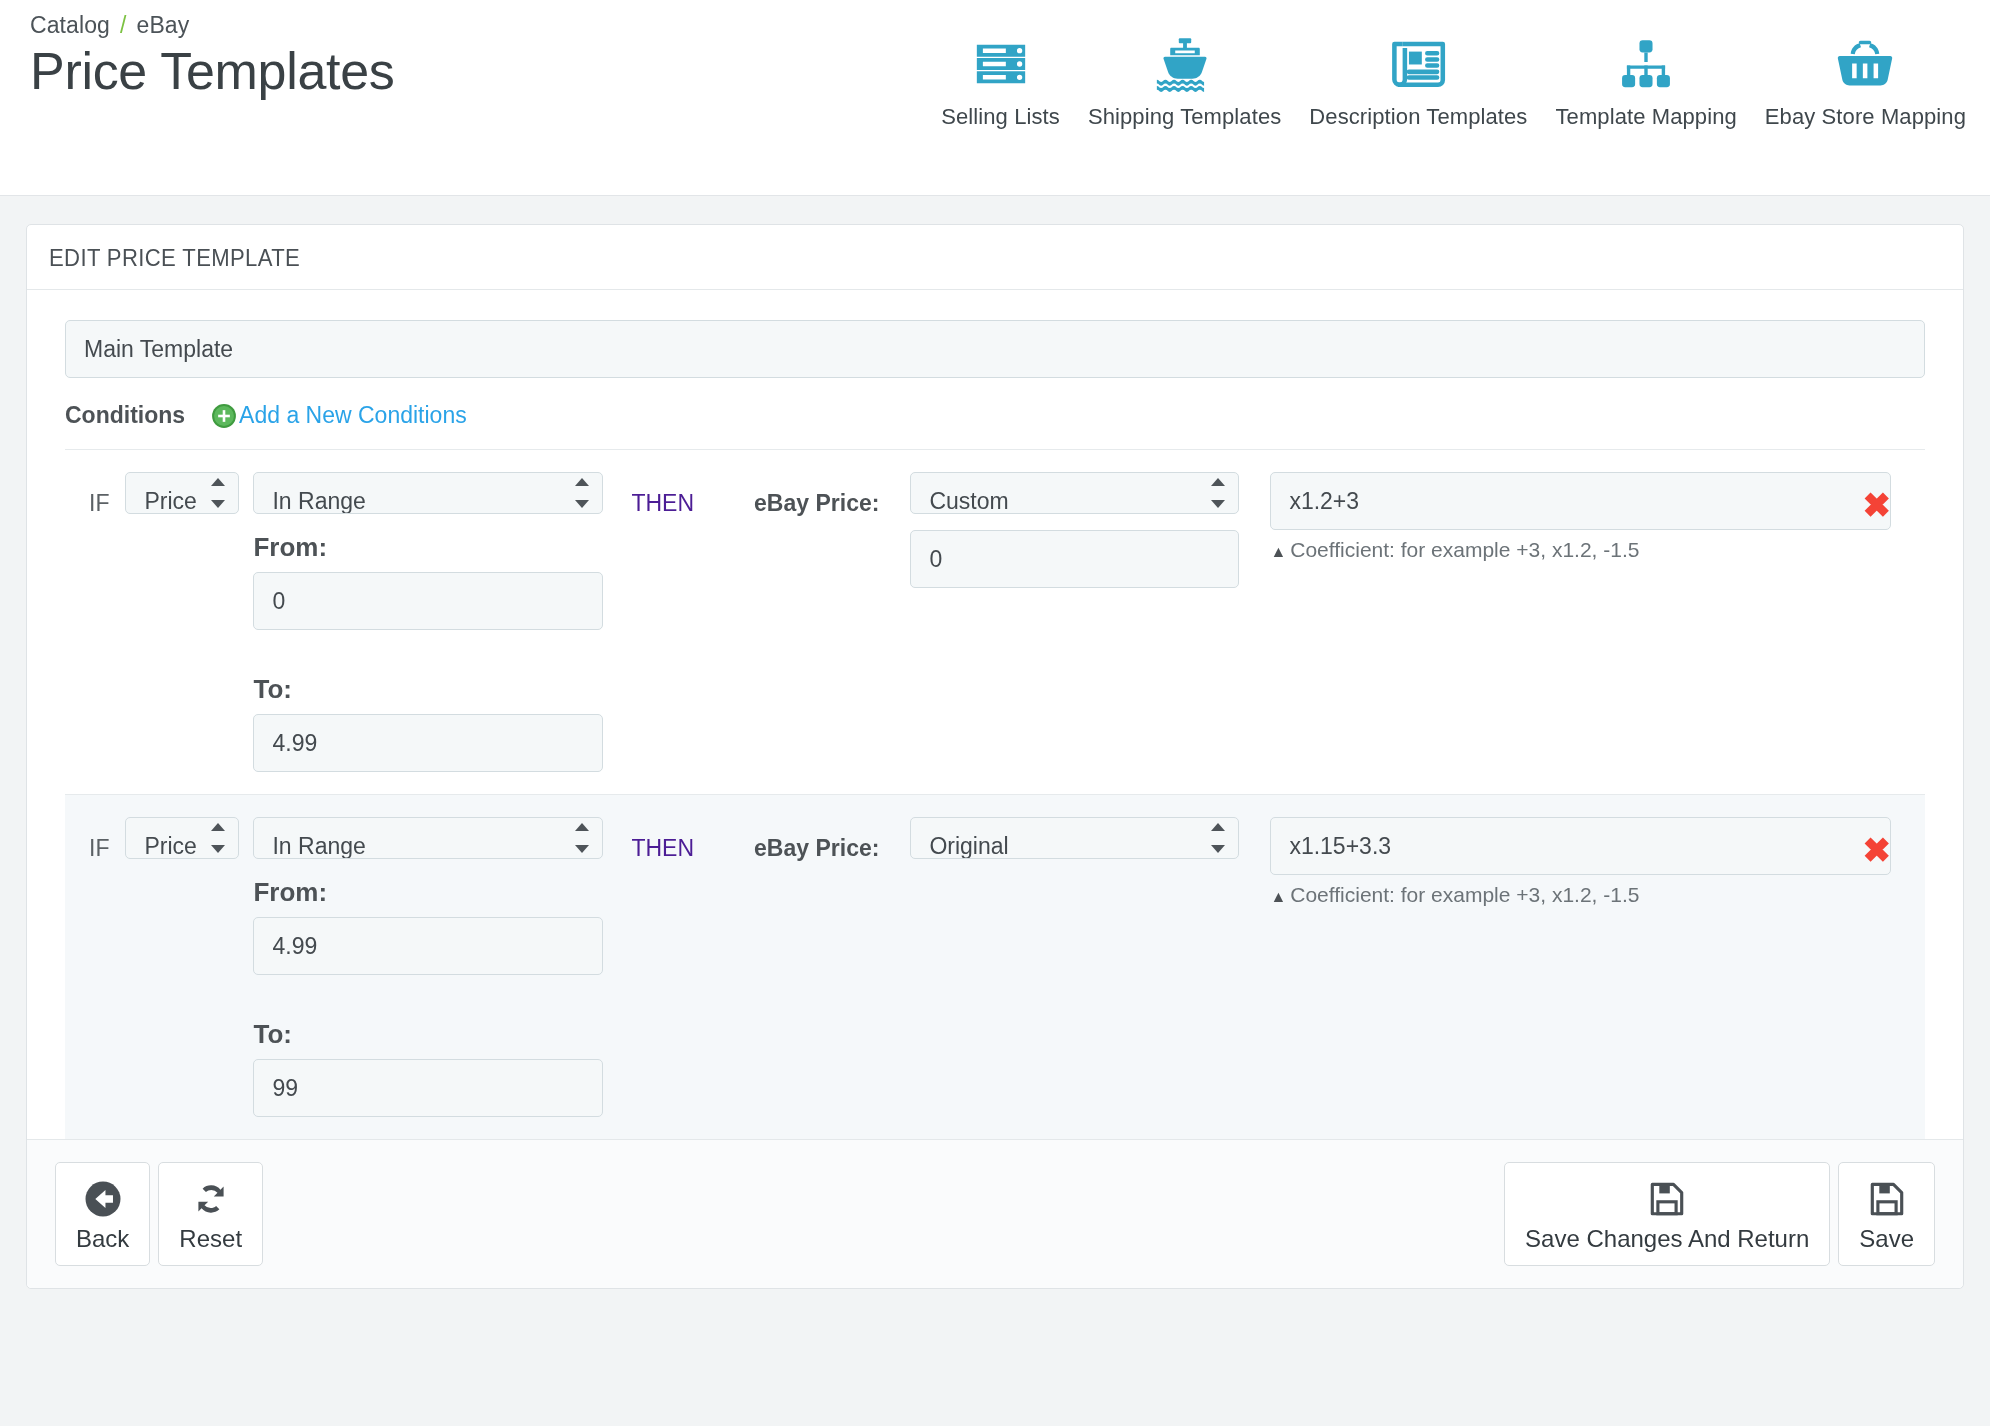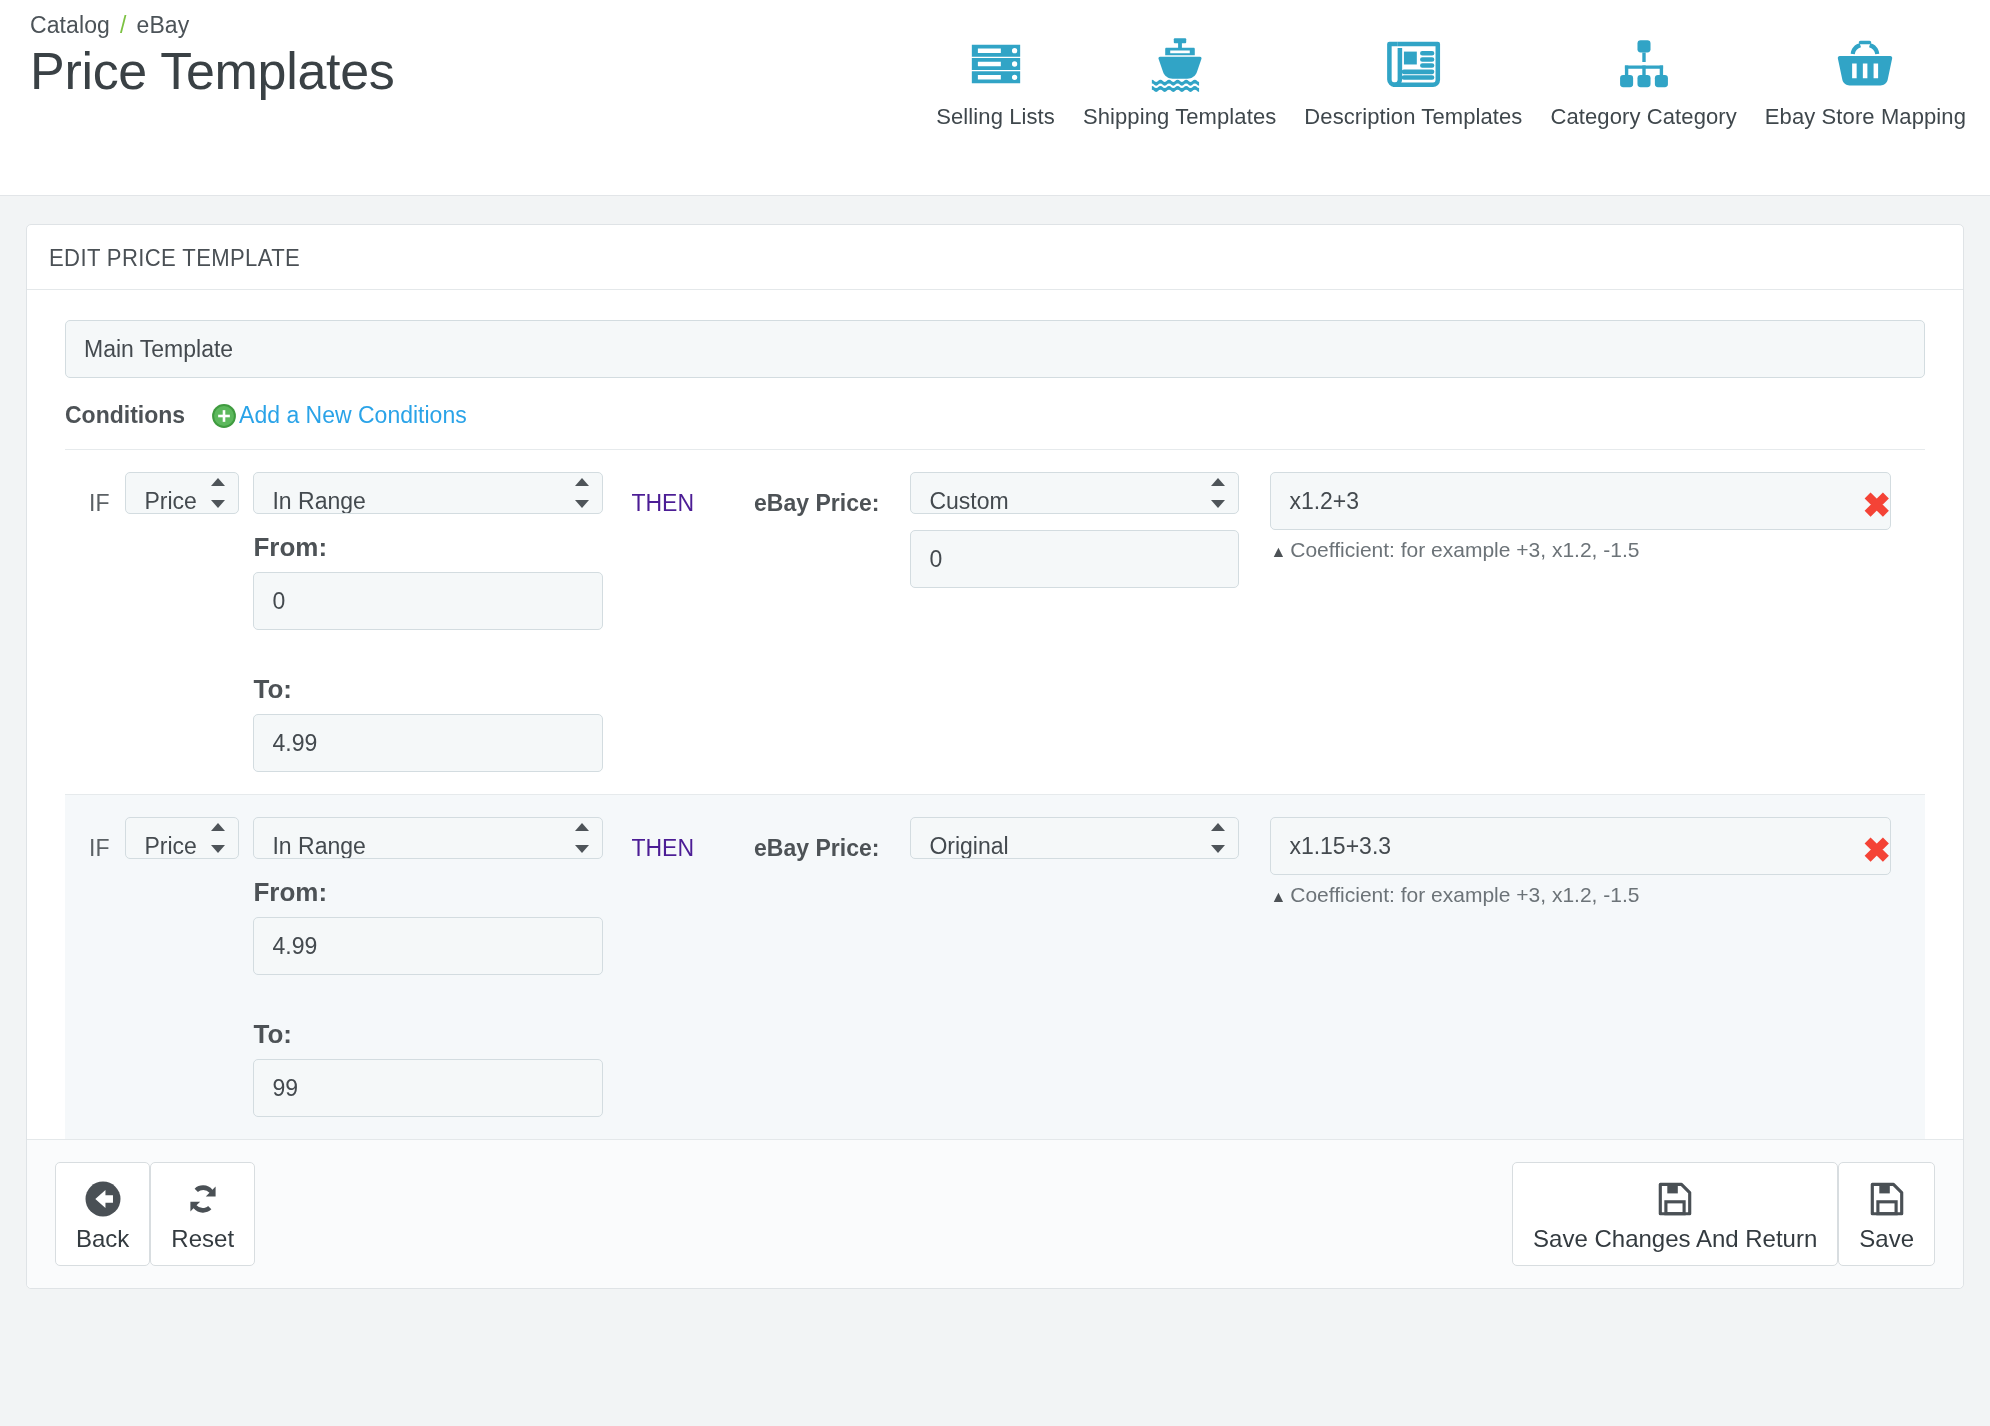--- a/index.html
+++ b/index.html
@@ -316,7 +316,7 @@
           <path d="M4.1 12.6h1.4v4.2H4.1zM11.3 12.6h1.4v4.2h-1.4zM18.5 12.6h1.4v4.2h-1.4z"></path>
         </svg>
       </span>
-      <span class="nav-label">Category Category</span>
+      <span class="nav-label">Template Mapping</span>
     </a>
 
     <a class="nav-item">

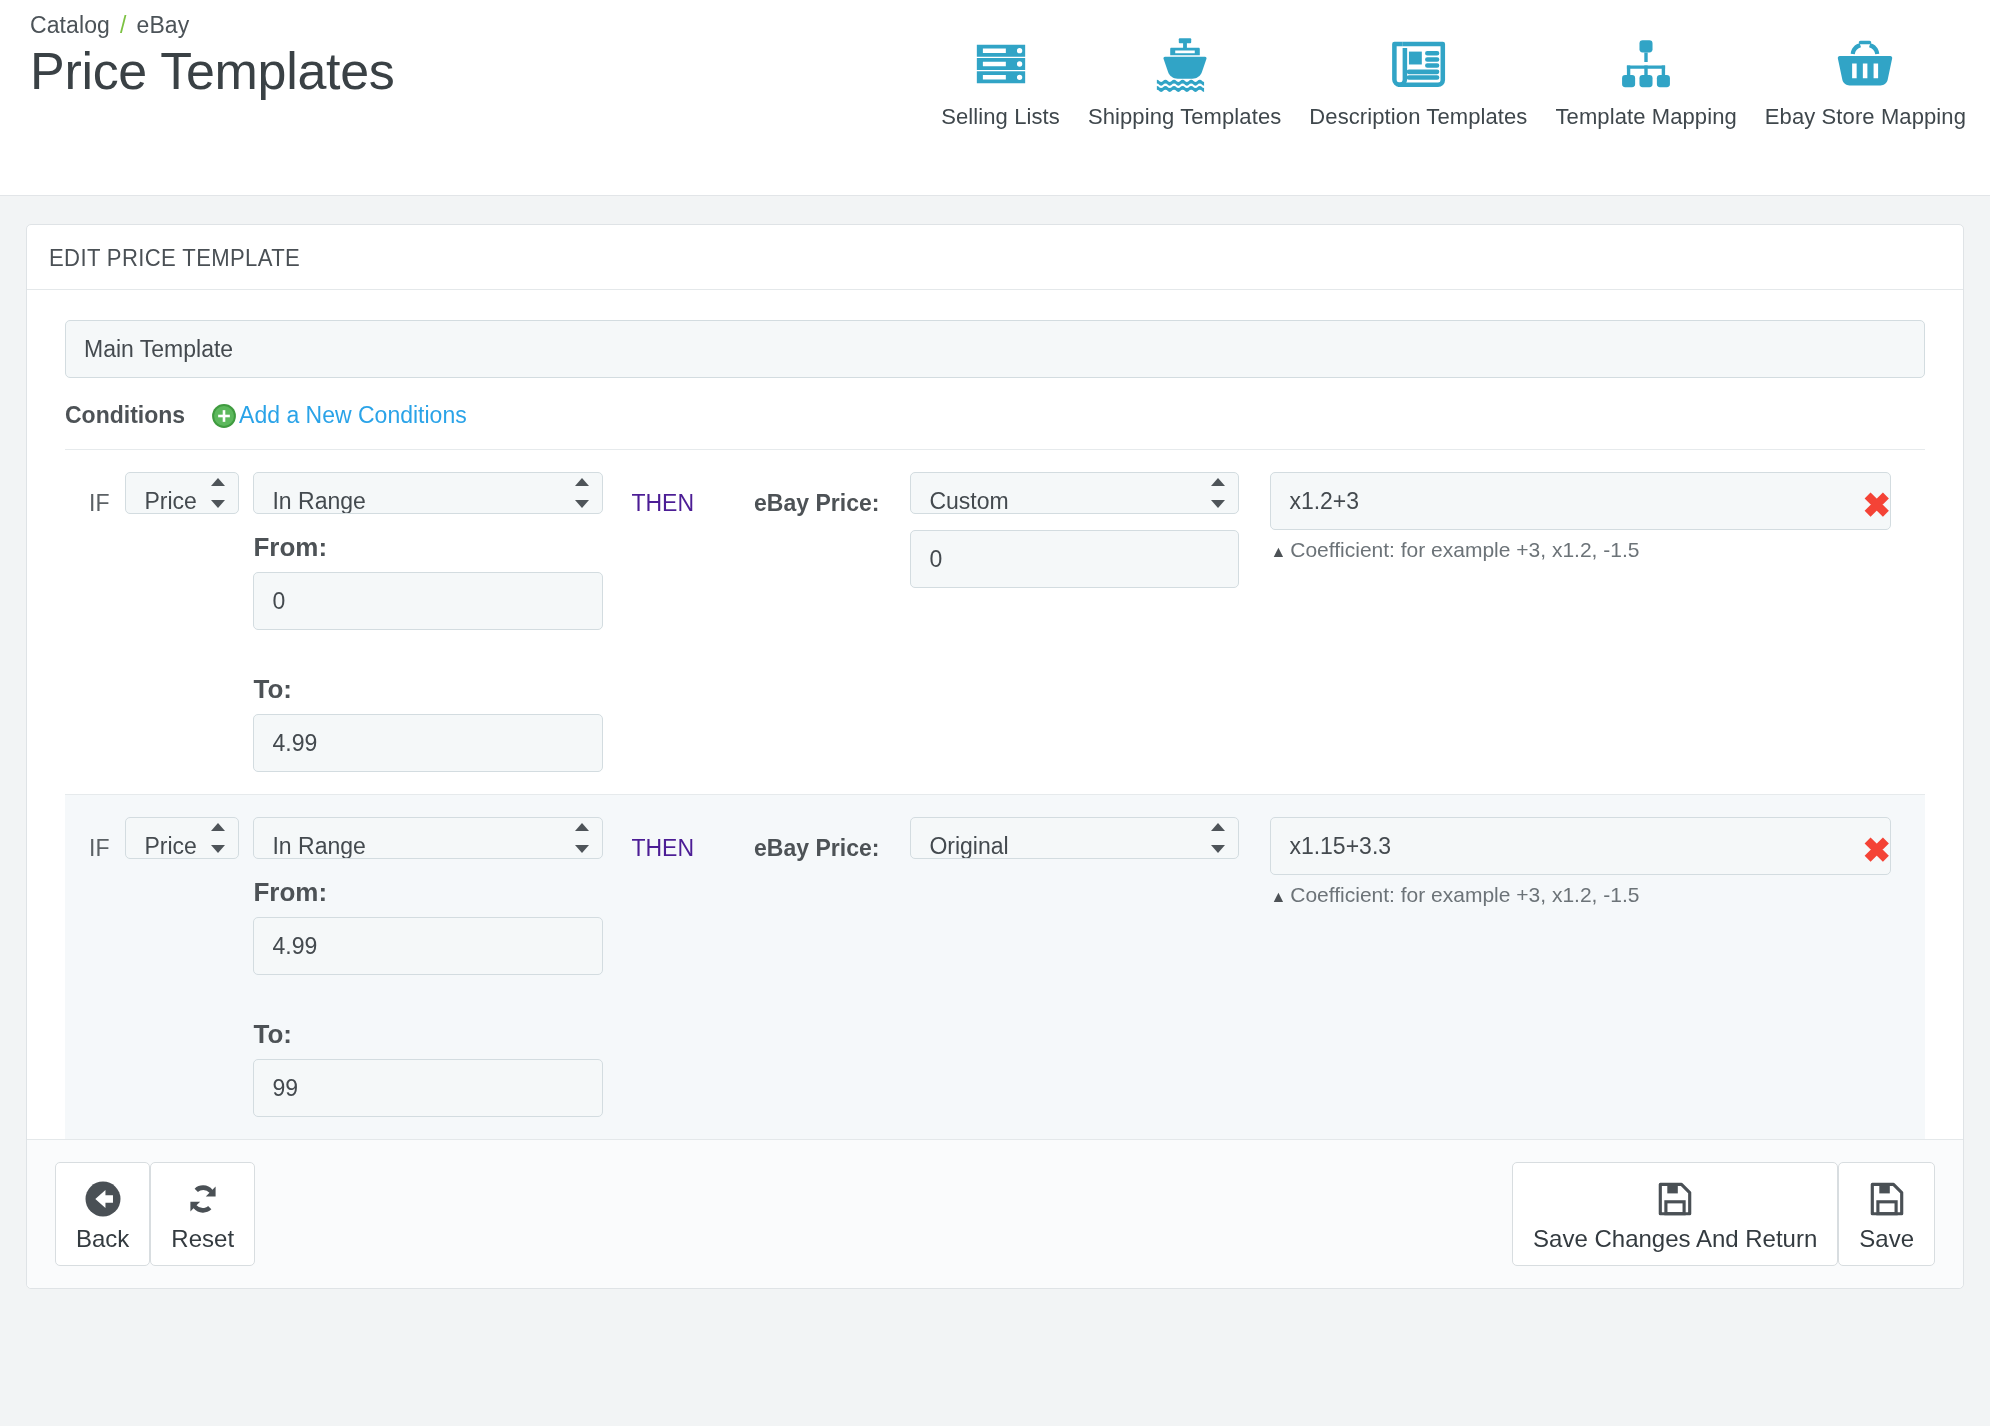--- a/index.html
+++ b/index.html
@@ -235,7 +235,7 @@
     justify-content: space-between;
     border-radius: 0 0 5px 5px;
   }
-  .btn-group { display: flex; gap: 0; }
+  .btn-group { display: flex; gap: 8px; }
   .icon-btn {
     background: #ffffff;
     border: 1px solid #d8dde0;

